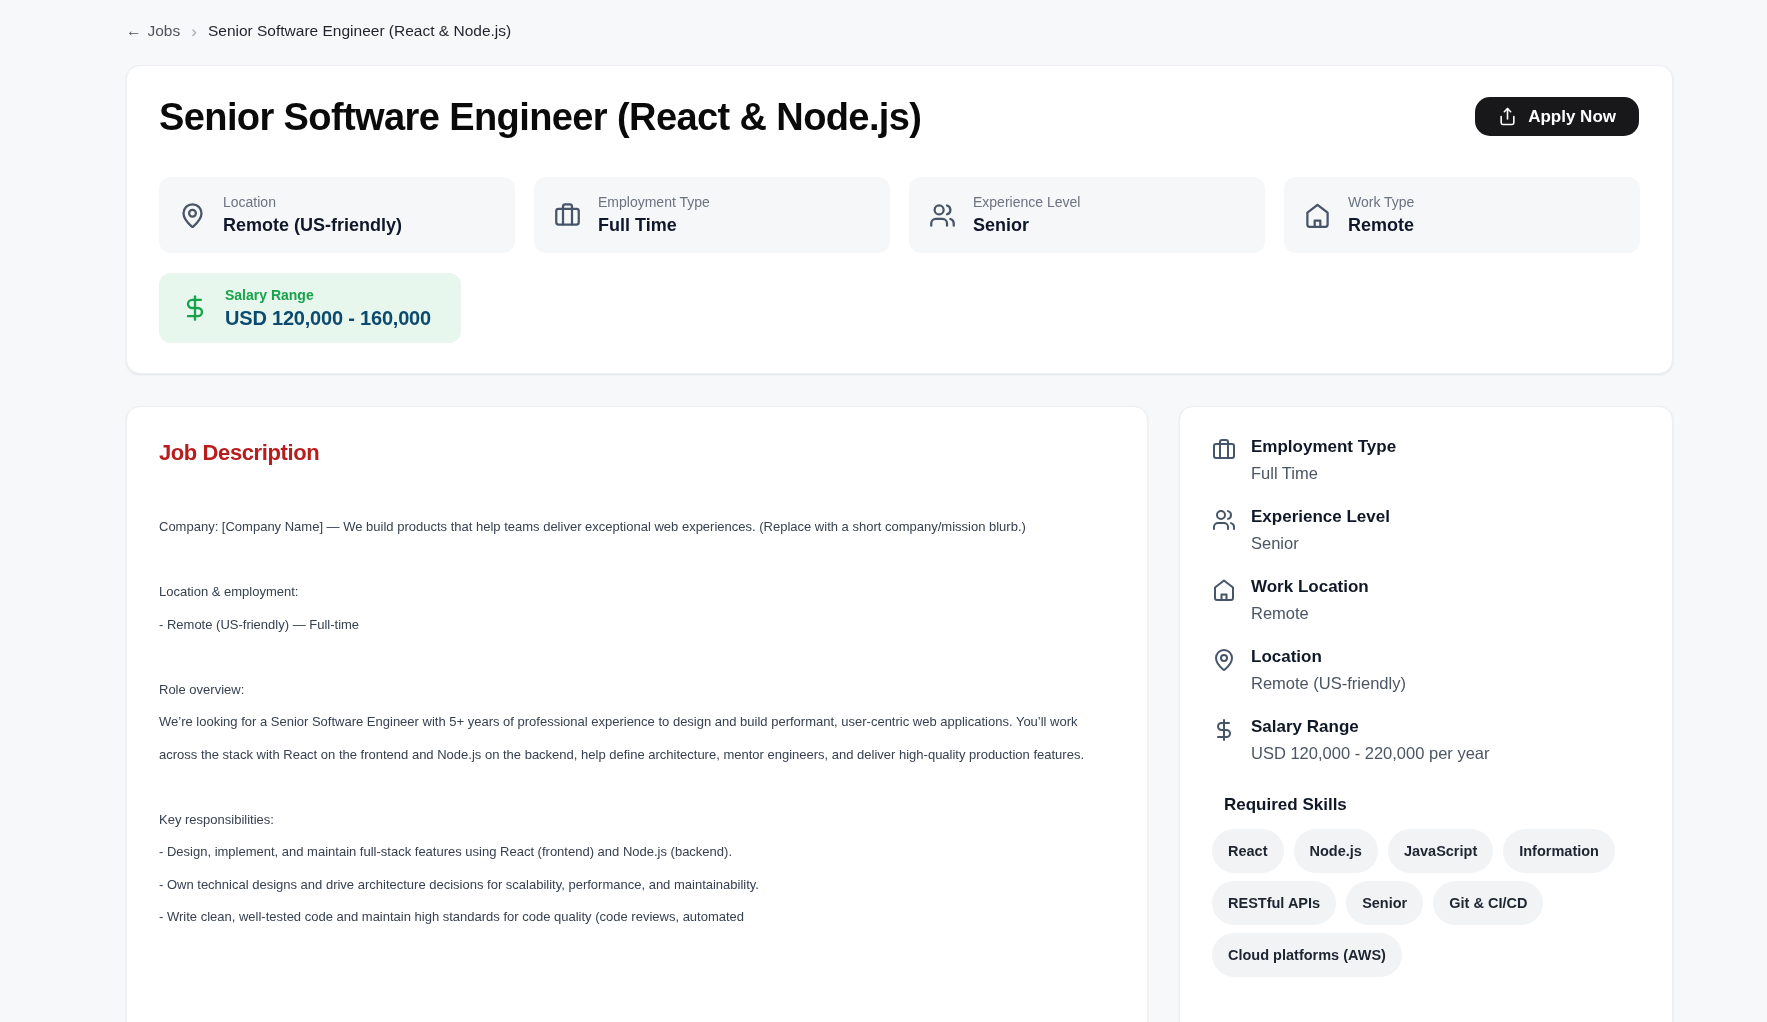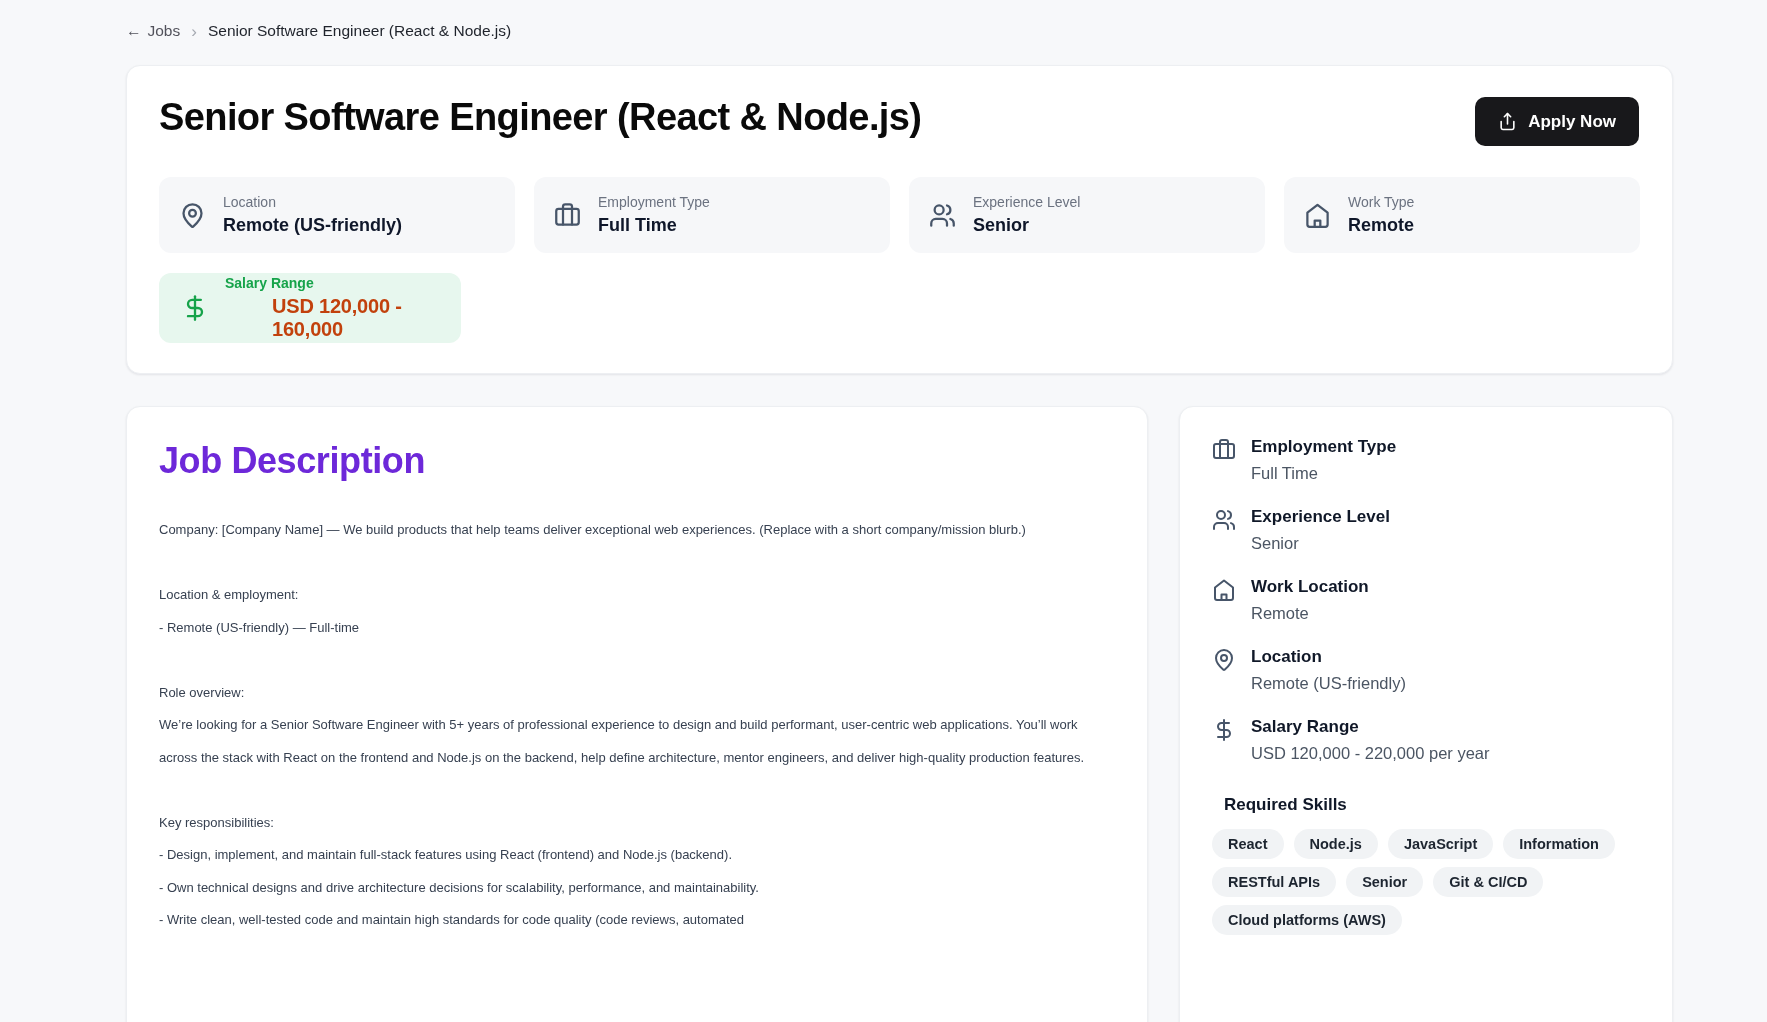--- a/index.html
+++ b/index.html
@@ -49,11 +49,11 @@
     position: absolute;
     top: 31px;
     right: 33px;
-    height: 49px;
+    height: 39px;
     background: #18181b;
     color: #ffffff;
     border: none;
-    border-radius: 10px;
+    border-radius: 15px;
     padding: 0 23px;
     font-family: inherit;
     font-size: 17px;

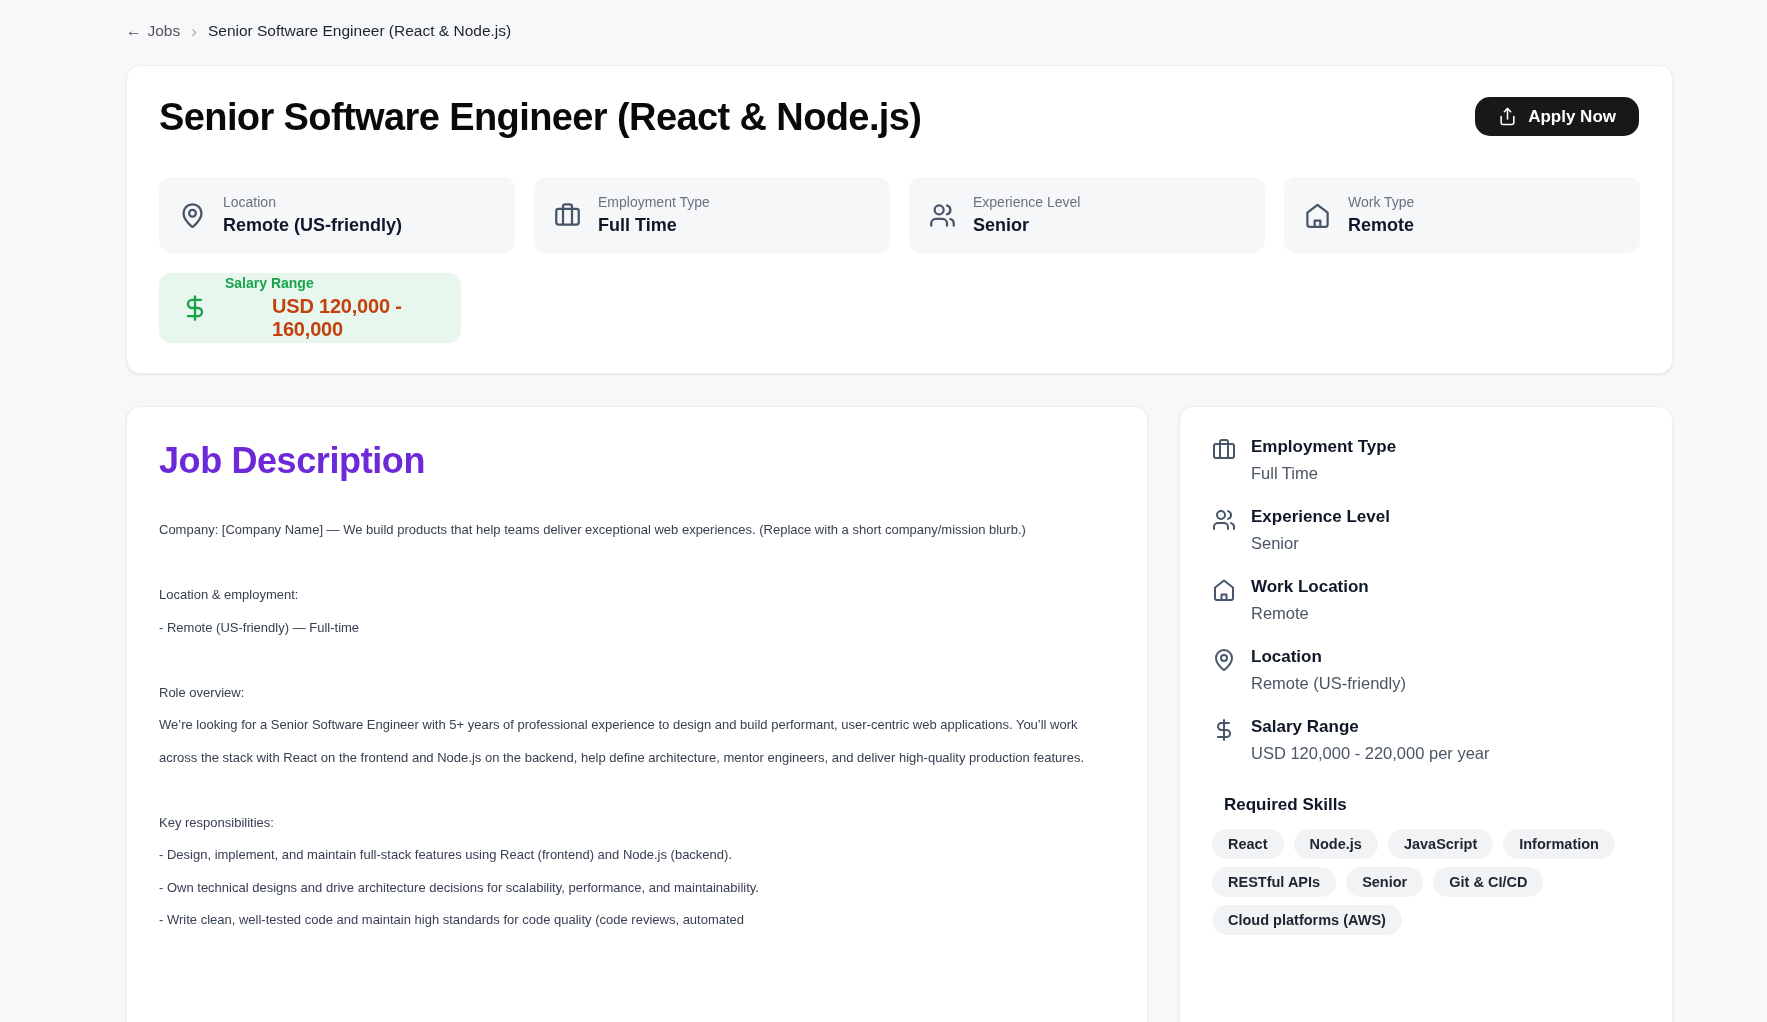--- a/index.html
+++ b/index.html
@@ -96,7 +96,7 @@
   }
   .salary-icon { color: #16a34a; display: flex; }
   .salary-label { font-size: 14px; font-weight: 600; color: #16a34a; margin-bottom: 4px; }
-  .salary-value { font-size: 20px; font-weight: 800; color: #c2410c; letter-spacing: -0.2px; margin-left: 47px; }
+  .salary-value { font-size: 20px; font-weight: 800; color: #0c4a6e; letter-spacing: -0.2px; }
 
   
   .main {

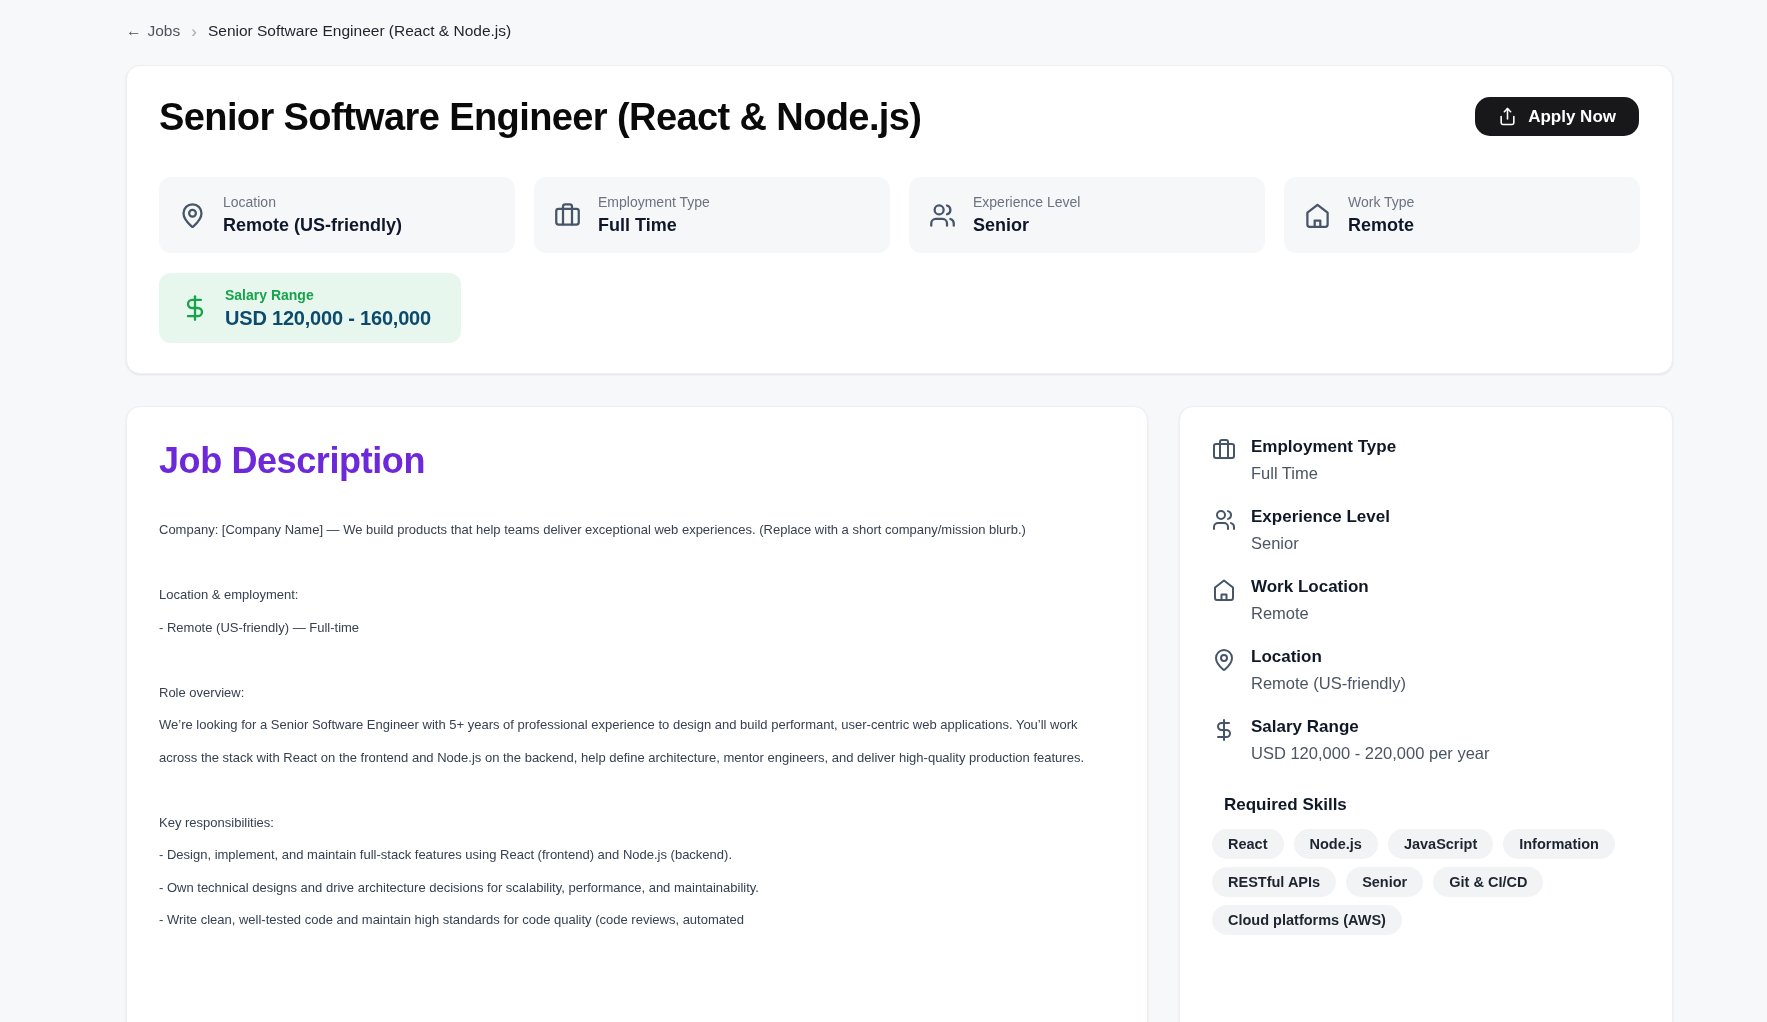--- a/index.html
+++ b/index.html
@@ -108,10 +108,10 @@
   }
   .job-card { padding: 33px 32px; min-height: 920px; }
   .section-title {
-    margin: 0 0 32px 0;
-    font-size: 36px;
+    margin: 0 0 45px 0;
+    font-size: 22px;
     font-weight: 800;
-    color: #6d28d9;
+    color: #b91c1c;
     letter-spacing: -0.4px;
   }
   .job-body {

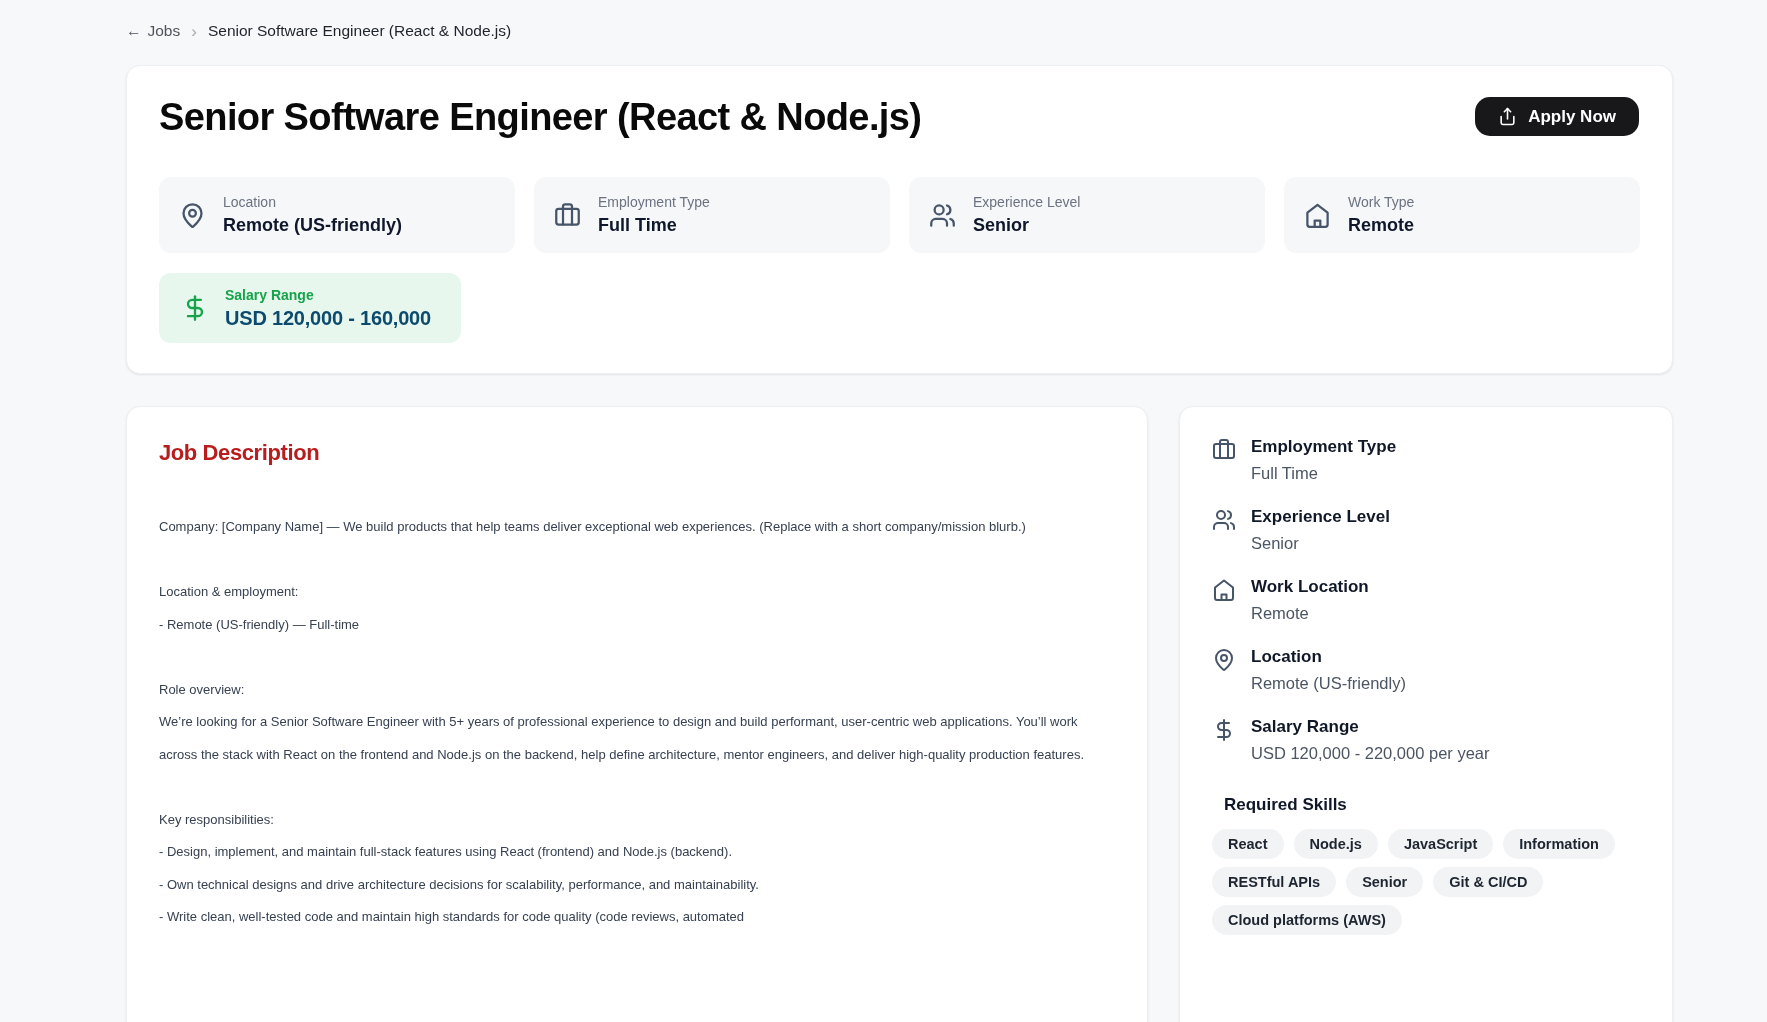--- a/index.html
+++ b/index.html
@@ -140,7 +140,7 @@
   .tag {
     background: #f1f3f5;
     border-radius: 999px;
-    padding: 7px 16px;
+    padding: 14px 16px;
     font-size: 14.5px;
     font-weight: 600;
     color: #1d2530;

